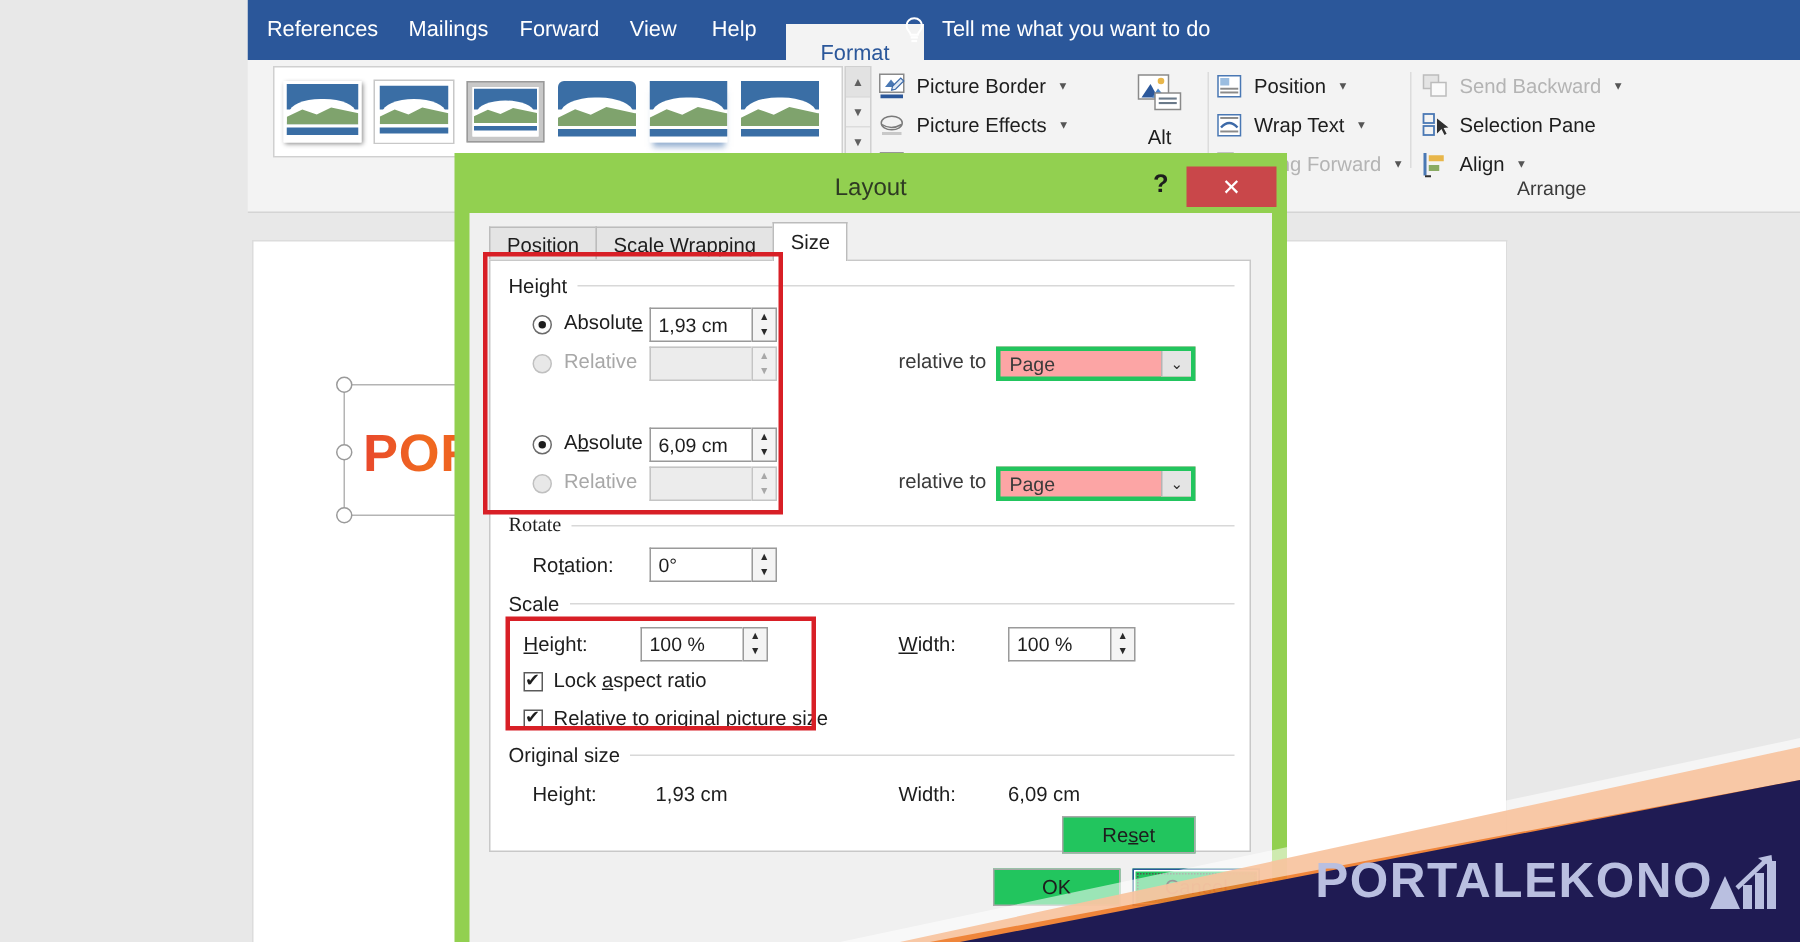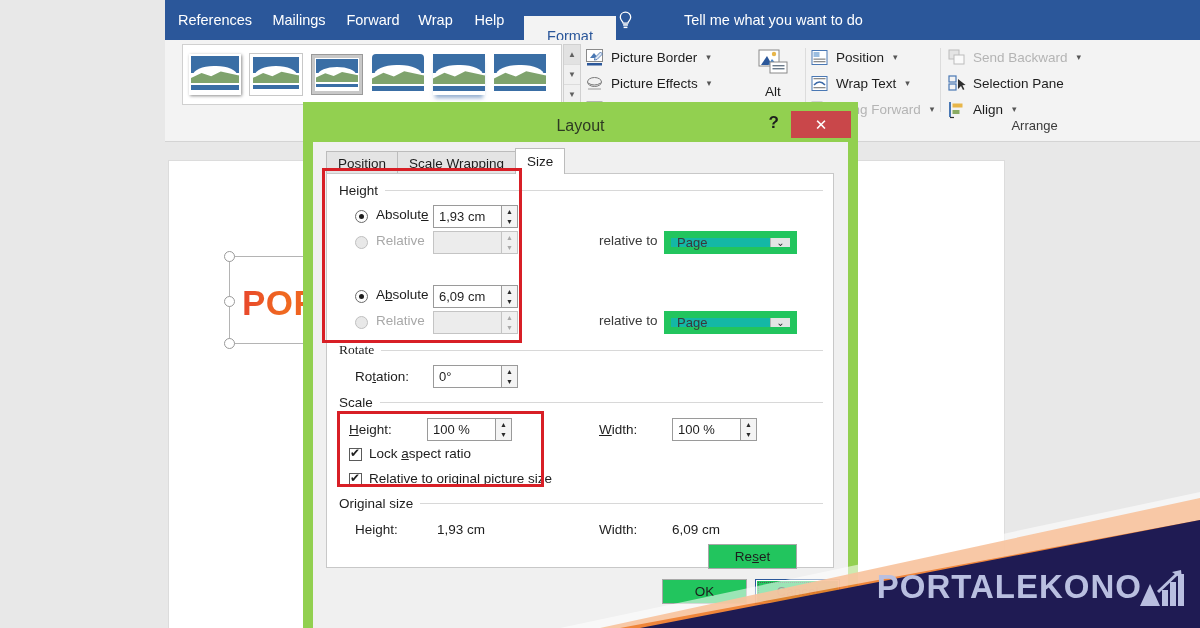--- a/index.html
+++ b/index.html
@@ -304,7 +304,7 @@
         <span>Forward</span>
       </div>
     <div class="rtab" style="left:243px;width:55px;">
-        <span>Wrap</span>
+        <span>View</span>
       </div>
     <div class="rtab" style="left:298px;width:53px;">
         <span>Help</span>

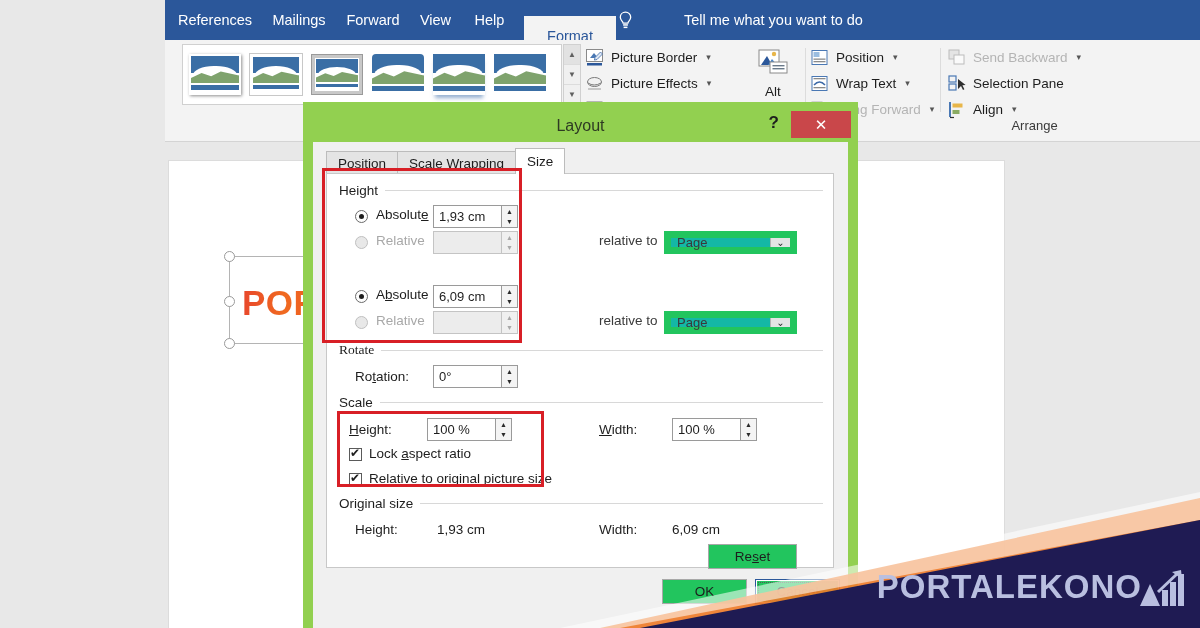--- a/index.html
+++ b/index.html
@@ -313,7 +313,7 @@
         <span>Format</span>
       </div>
 
-    <div id="tellme-wrap" style="left:452px;gap:40px;">
+    <div id="tellme-wrap" style="left:436px;">
       <svg id="bulb" width="17" height="19" viewBox="0 0 17 19">
         <path d="M8.5 1.2c-3 0-5.2 2.2-5.2 5 0 2 1.2 3.2 2 4.2.5.6.7 1.1.8 1.7h4.8c.1-.6.3-1.1.8-1.7.8-1 2-2.2 2-4.2 0-2.8-2.2-5-5.2-5z" fill="none" stroke="#ffffff" stroke-width="1.3"></path>
         <rect x="6.1" y="13.2" width="4.8" height="1.5" fill="#ffffff"></rect>

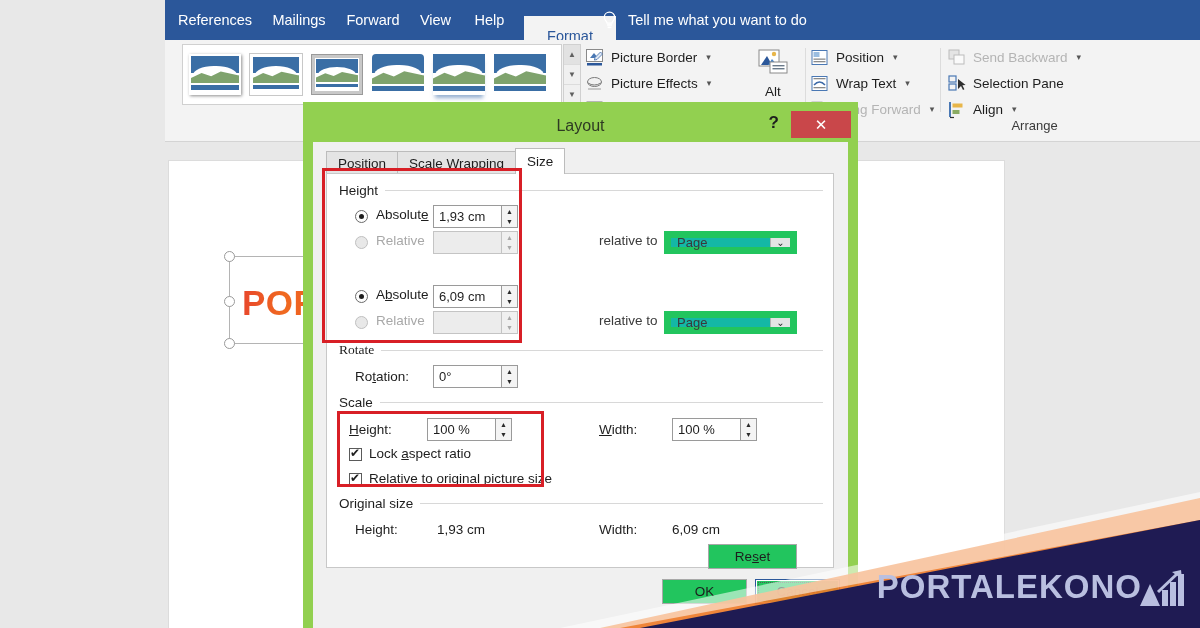--- a/index.html
+++ b/index.html
@@ -250,7 +250,7 @@
   
   .combo {
     position: absolute; height: 23px; display: flex;
-    background: #14b8a6; border: 7px solid #22c55e;
+    background: #fca5a5; border: 3px solid #22c55e;
   }
   .combo .ctext {
     flex: 1; display: flex; align-items: center; padding-left: 6px;

